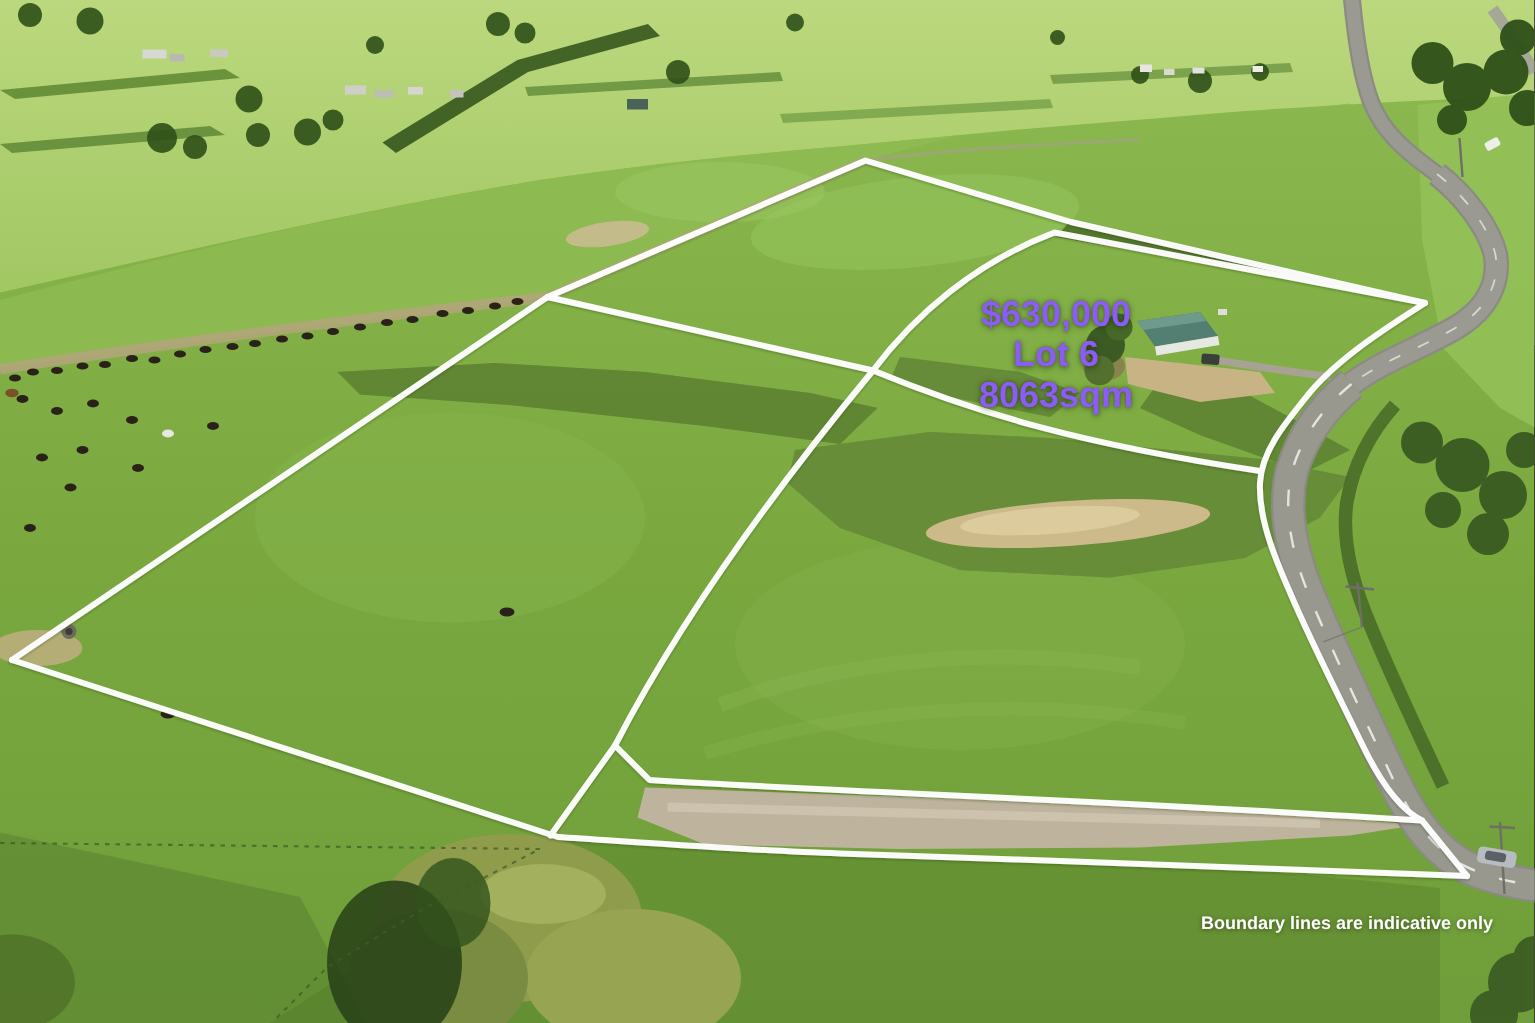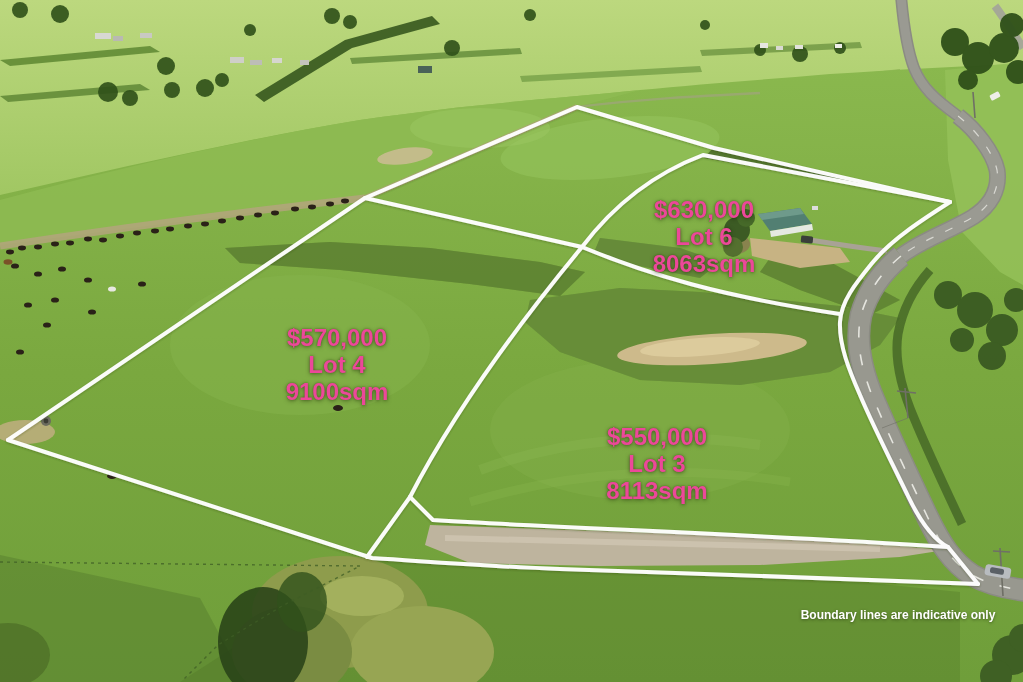--- a/index.html
+++ b/index.html
@@ -10,7 +10,7 @@
   .stage svg{position:absolute;left:0;top:0;}
   .lot-label{
     position:absolute;transform:translateX(-50%);
-    color:#ec4899;font-weight:700;font-size:24px;line-height:27px;
+    color:#8b5cf6;font-weight:700;font-size:24px;line-height:27px;
     text-align:center;white-space:nowrap;
     text-shadow:0 1px 4px rgba(30,40,10,.55), 0 0 2px rgba(30,40,10,.35);
   }

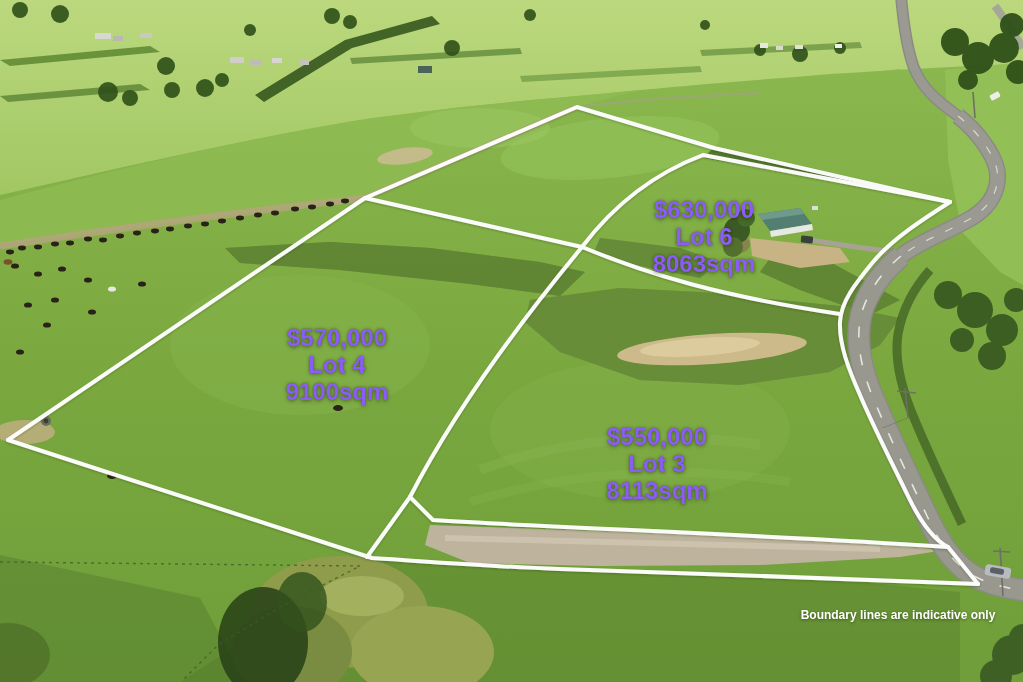--- a/index.html
+++ b/index.html
@@ -280,11 +280,6 @@
   <div>8063sqm</div>
 </div>
 
-<div class="lot-label" style="left:337px;top:324px;">
-  <div>$570,000</div>
-  <div>Lot 4</div>
-  <div>9100sqm</div>
-</div>
 
 <div class="lot-label" style="left:657px;top:423px;">
   <div>$550,000</div>

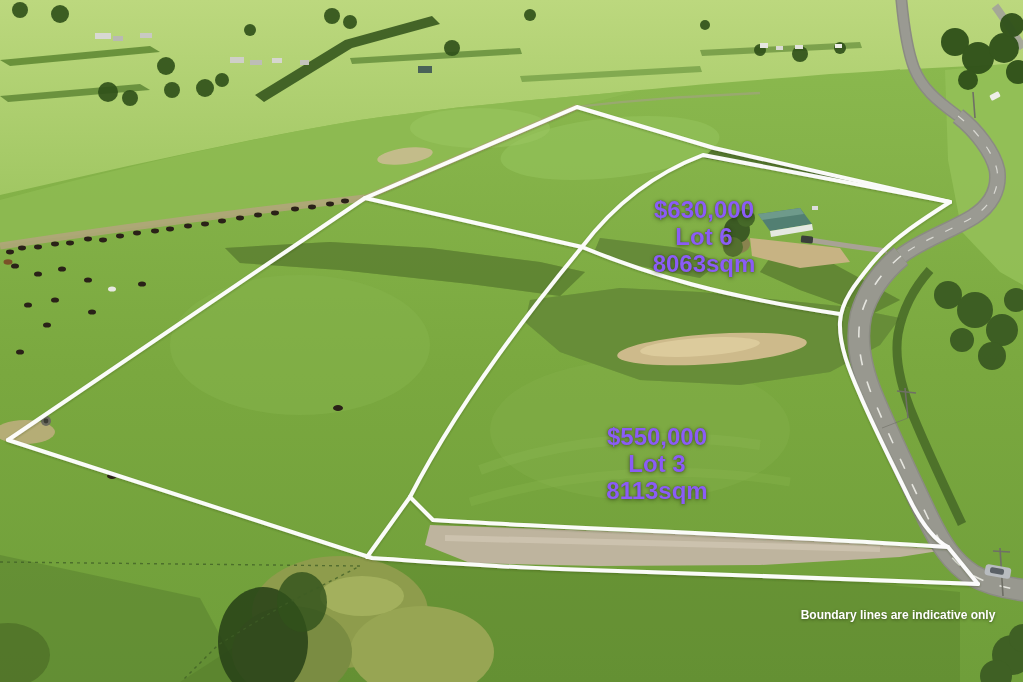--- a/index.html
+++ b/index.html
@@ -281,14 +281,9 @@
 </div>
 
 
-<div class="lot-label" style="left:657px;top:423px;">
-  <div>$550,000</div>
-  <div>Lot 3</div>
-  <div>8113sqm</div>
+
+<div class="disclaimer" style="left:878px;top:606px;">Boundary lines are indicative only</div>
+
 </div>
 
-<div class="disclaimer" style="left:878px;top:606px;">Boundary lines are indicative only</div>
-
-</div>
-
 </body></html>

